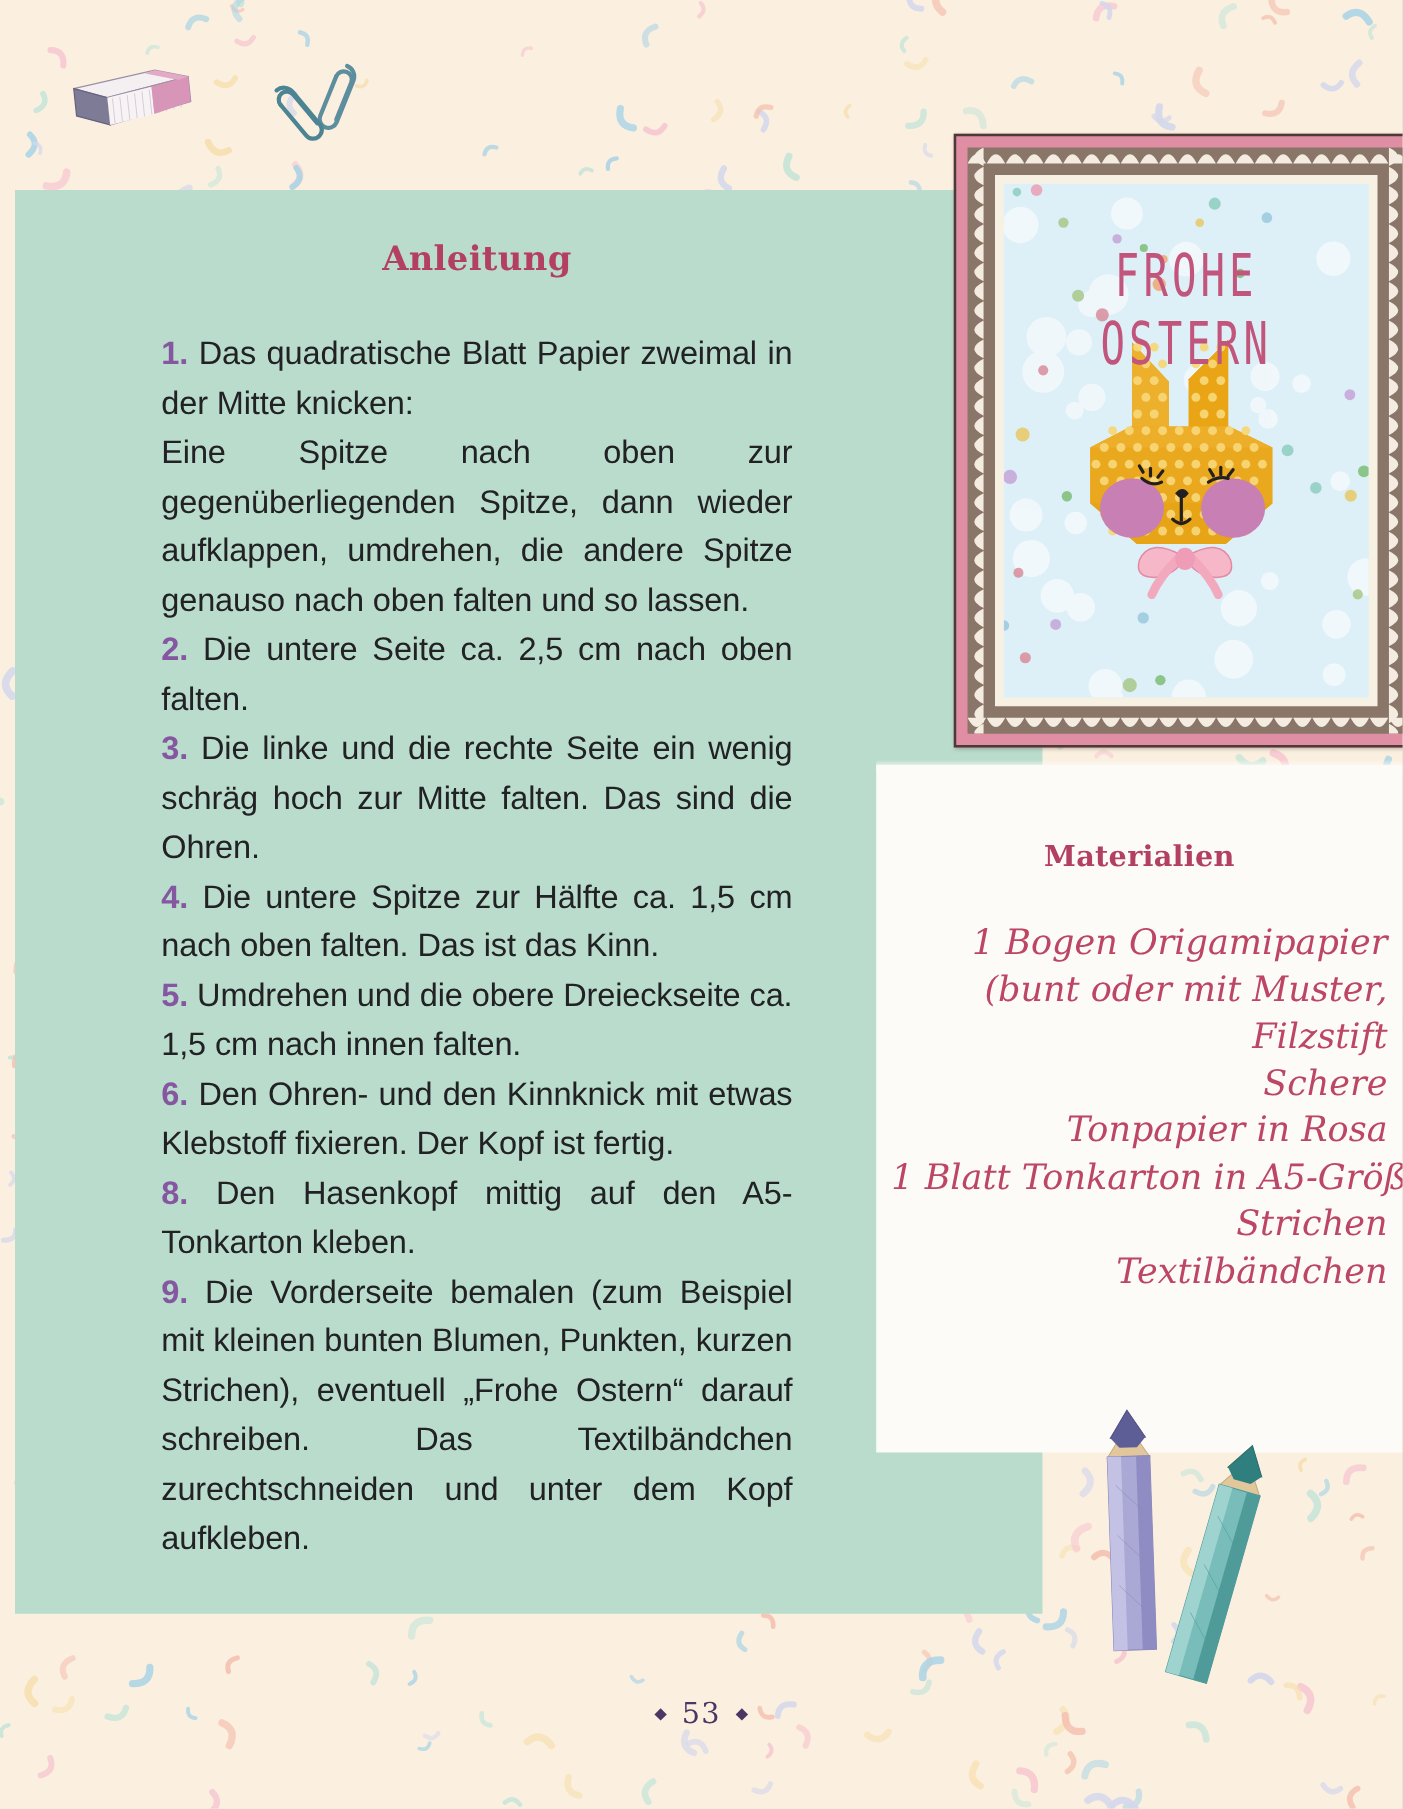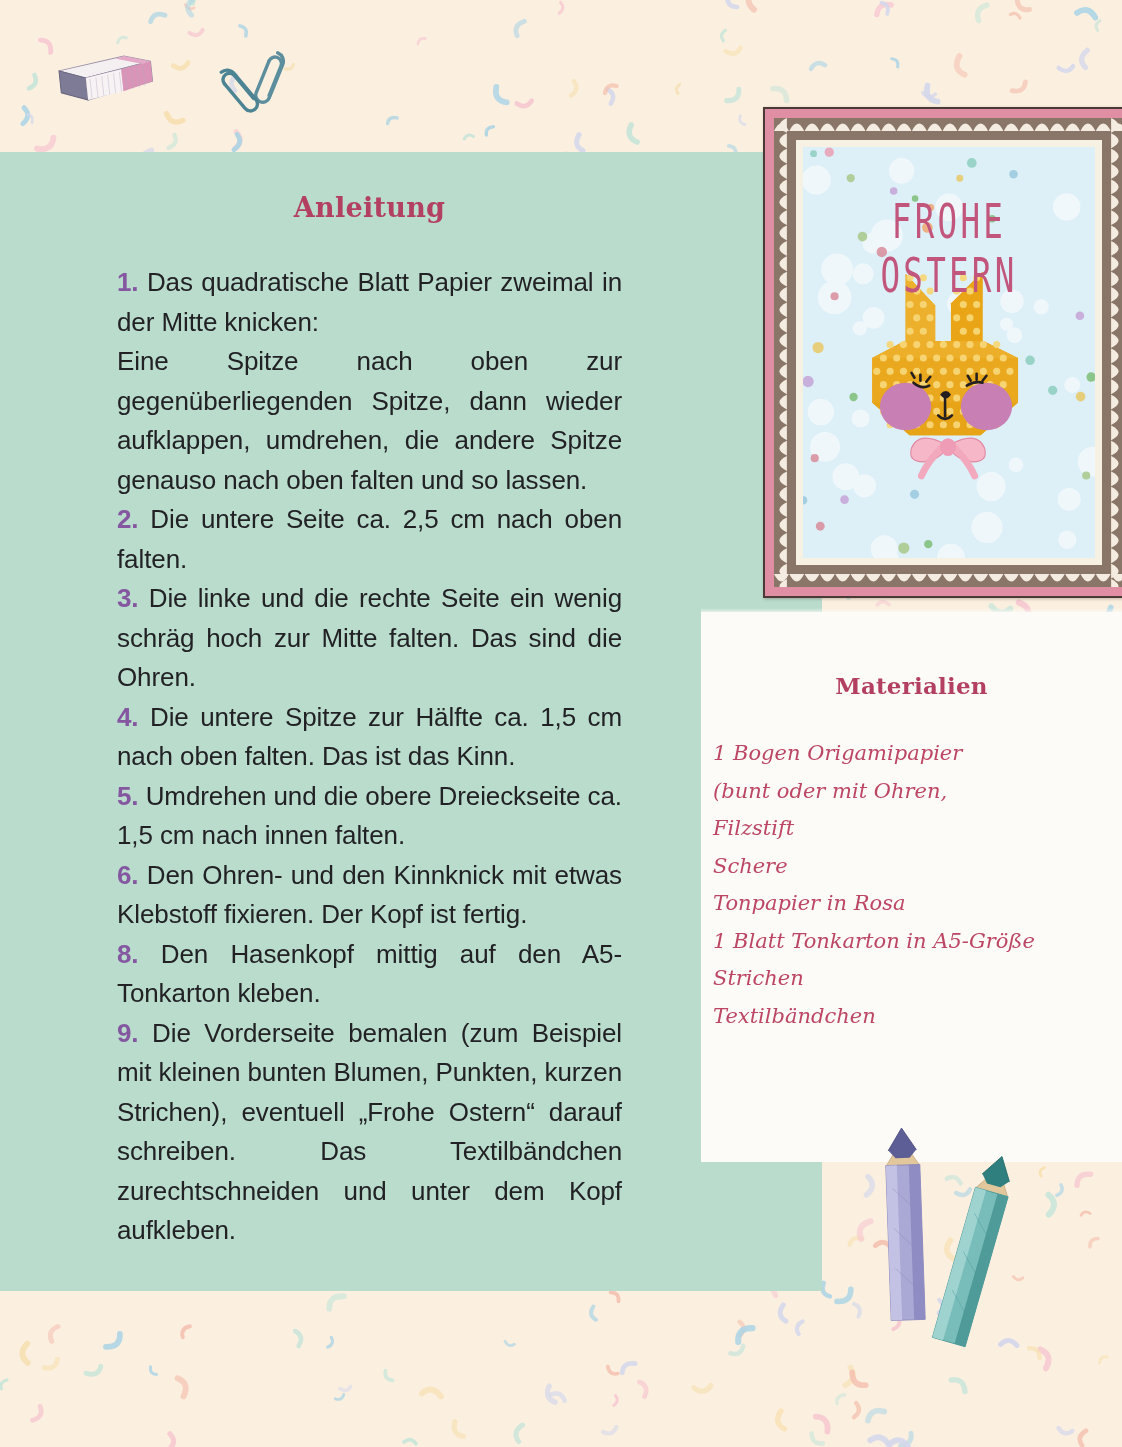--- a/index.html
+++ b/index.html
@@ -30,7 +30,7 @@
   
   #mint-panel {
     position: absolute;
-    left: 0;
+    left: 12px;
     top: 152px;
     width: 822px;
     height: 1139px;

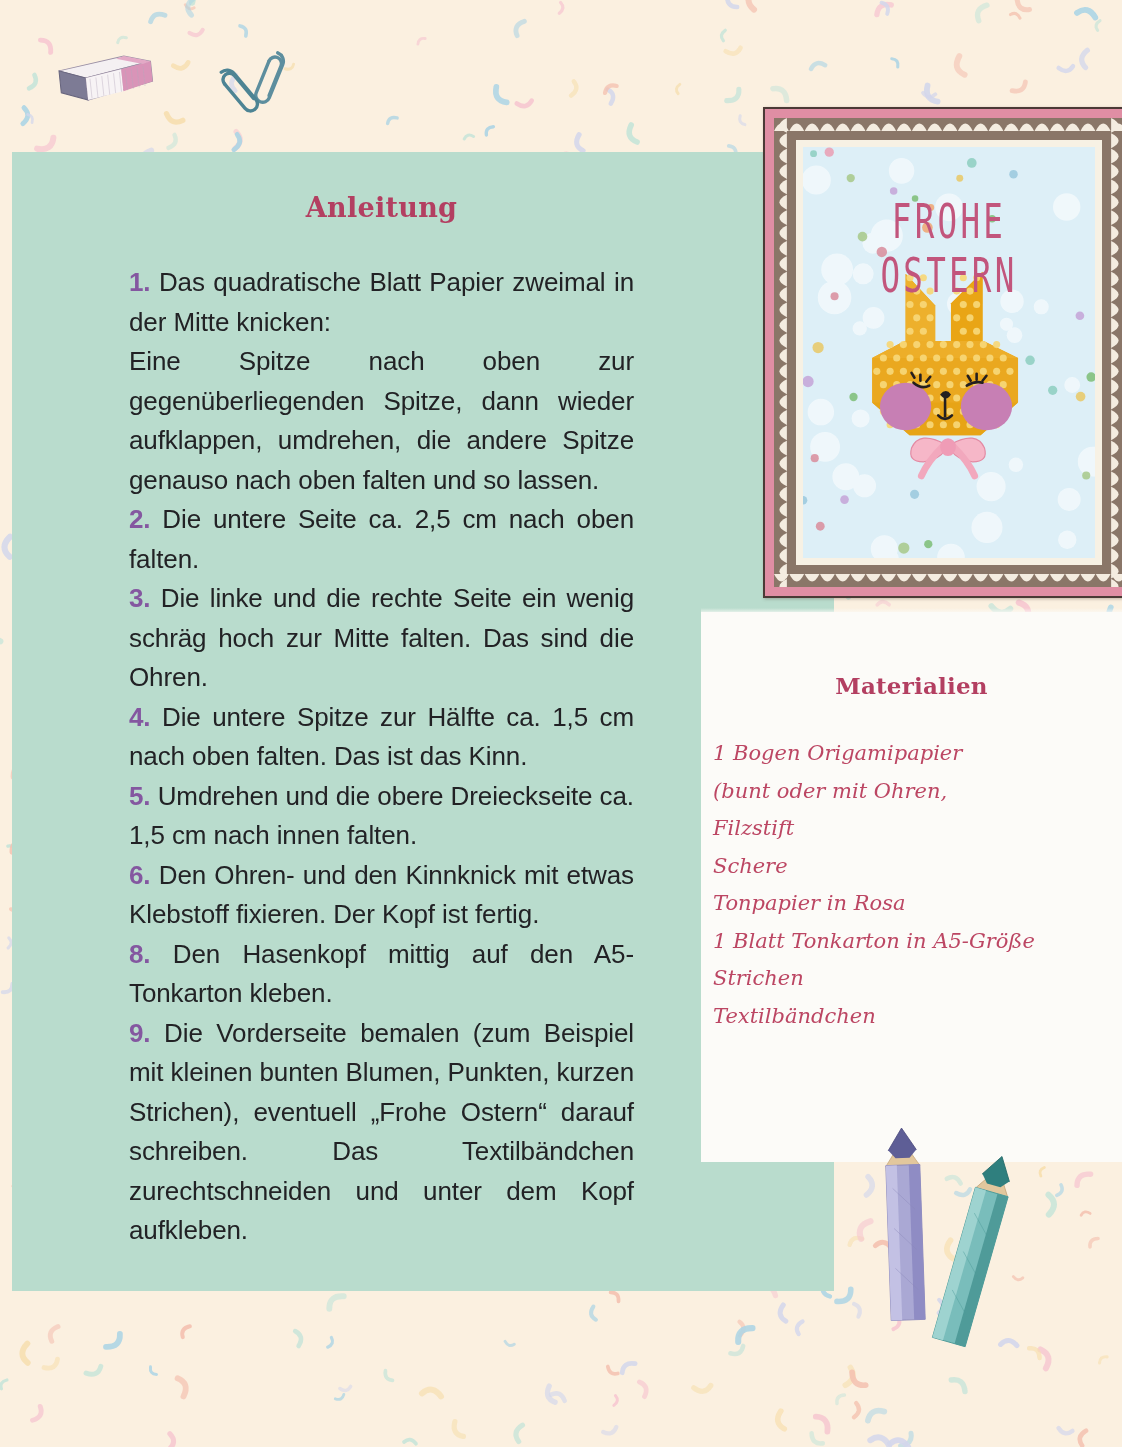--- a/index.html
+++ b/index.html
@@ -148,10 +148,10 @@
     left: 12px;
     right: 12px;
     top: 123px;
-    text-align: left;
+    text-align: right;
     font-family: "DejaVu Serif", "Liberation Serif", serif;
     font-style: italic;
-    font-size: 21px;
+    font-size: 28px;
     line-height: 37.5px;
     color: #bc4663;
   }

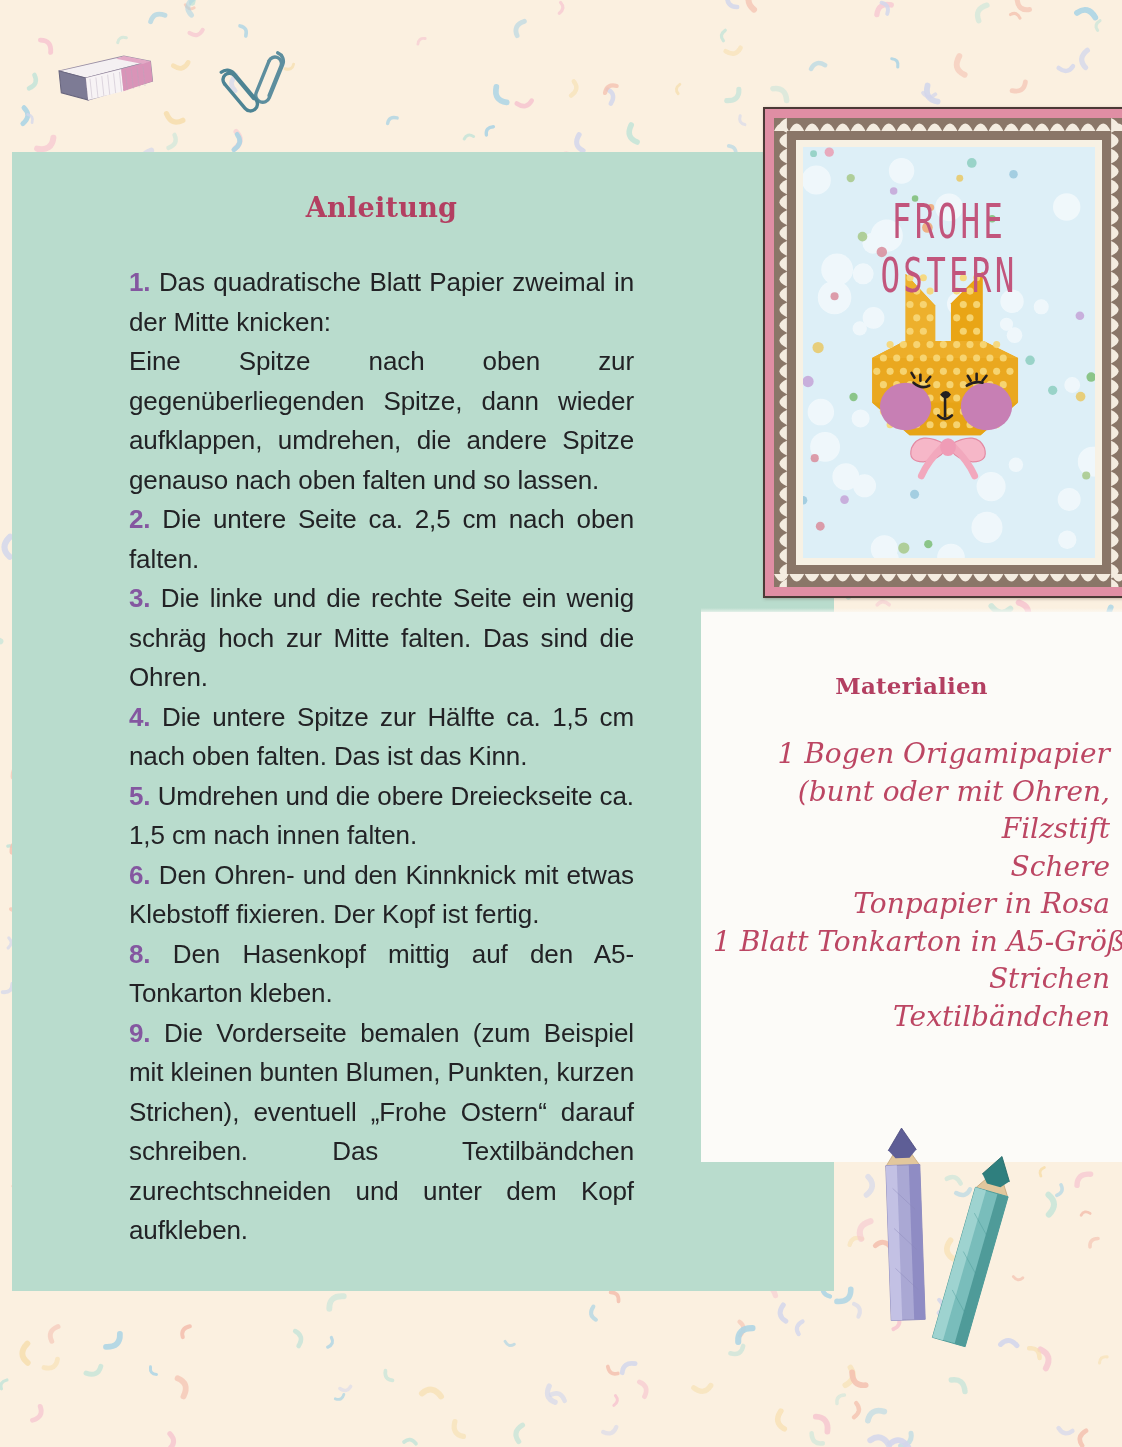--- a/index.html
+++ b/index.html
@@ -2261,7 +2261,7 @@
     <div id="materialien-title">Materialien</div>
     <div id="materialien-list">
         <div>1 Bogen Origamipapier</div>
-        <div>(bunt oder mit Ohren,</div>
+        <div>(bunt oder mit Muster,</div>
         <div>Filzstift</div>
         <div>Schere</div>
         <div>Tonpapier in Rosa</div>

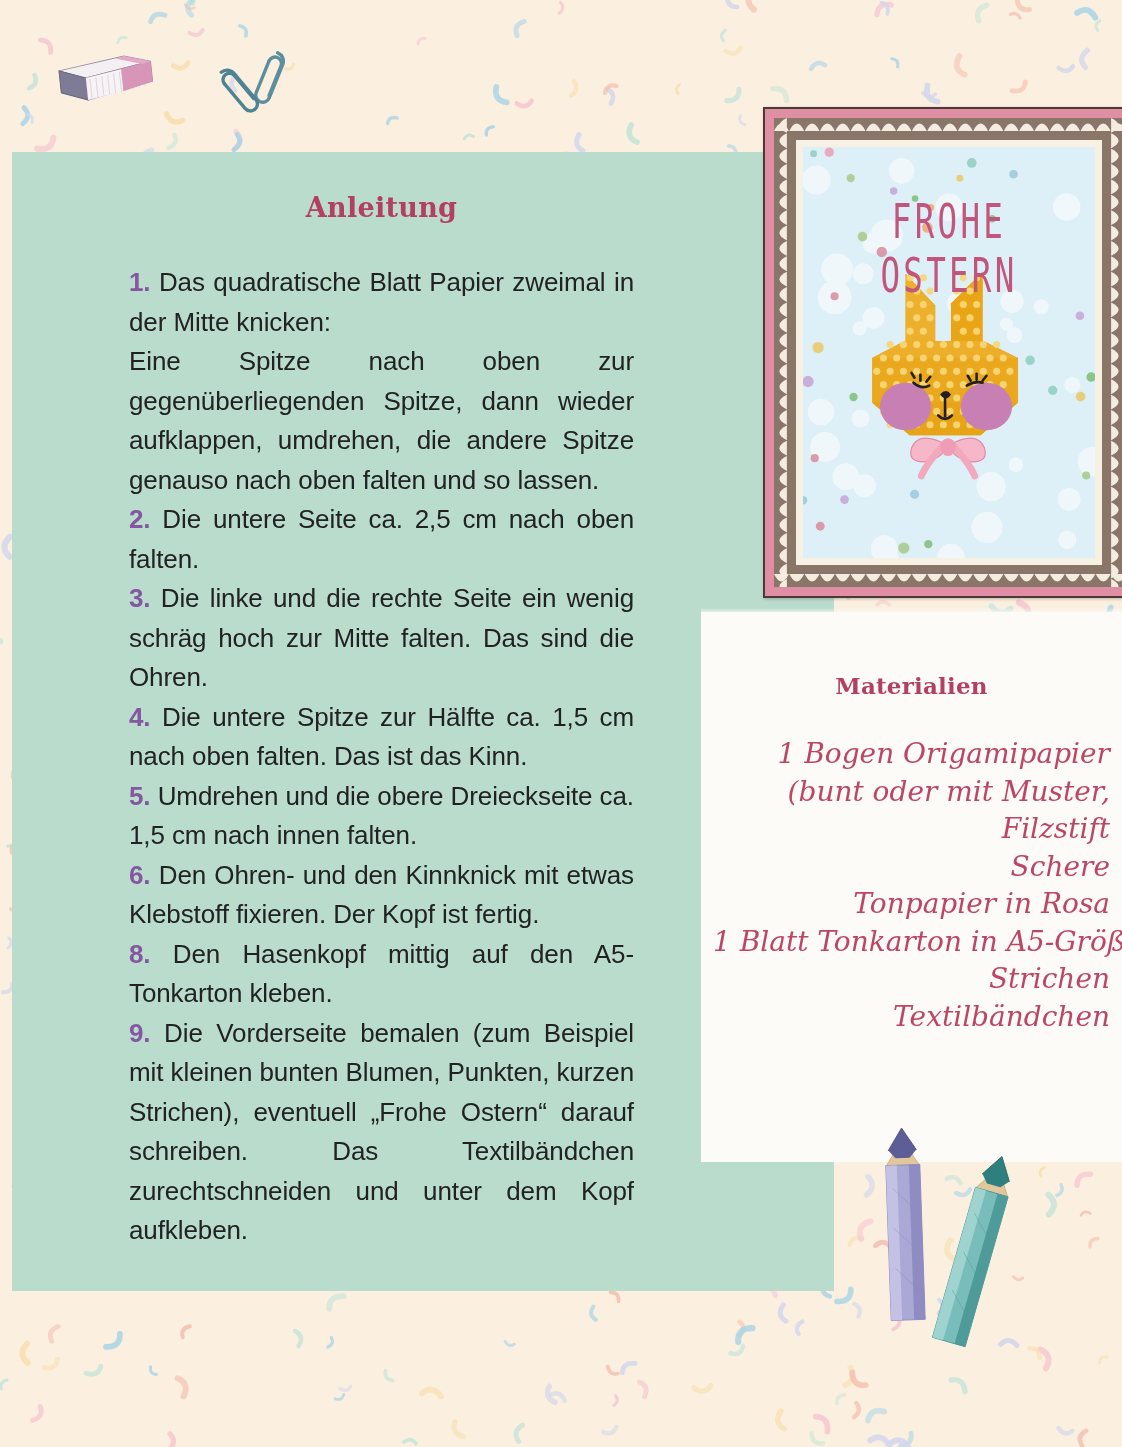--- a/index.html
+++ b/index.html
@@ -2302,6 +2302,9 @@
     </g>
   </svg>
 
+  <div id="page-number">
+    <span class="pn-diamond"></span><span>53</span><span class="pn-diamond"></span>
+  </div>
 
 </div>
 

